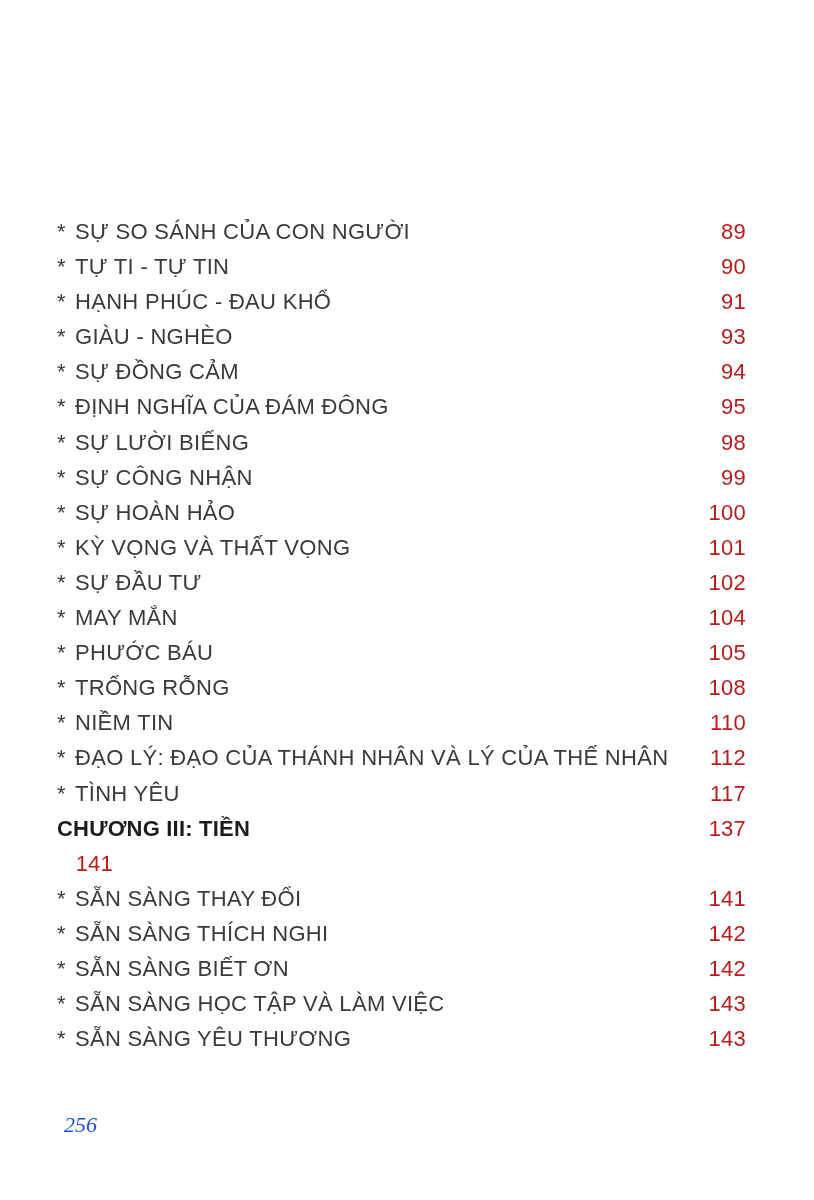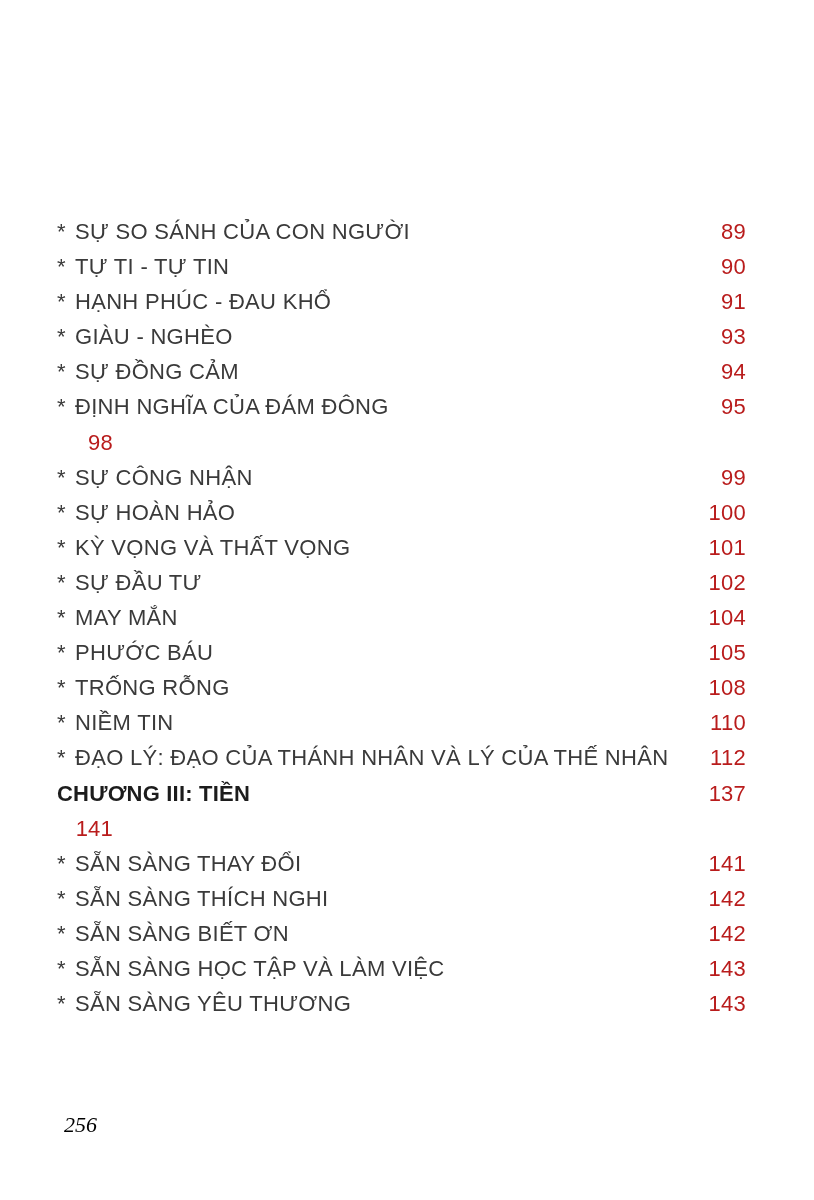--- a/index.html
+++ b/index.html
@@ -101,6 +101,7 @@
     </div>
 
     <div class="toc-row">
+      <span class="entry-label"><span class="bullet">*</span><span>SỰ LƯỜI BIẾNG</span></span>
       <span class="entry-page">98</span>
     </div>
 

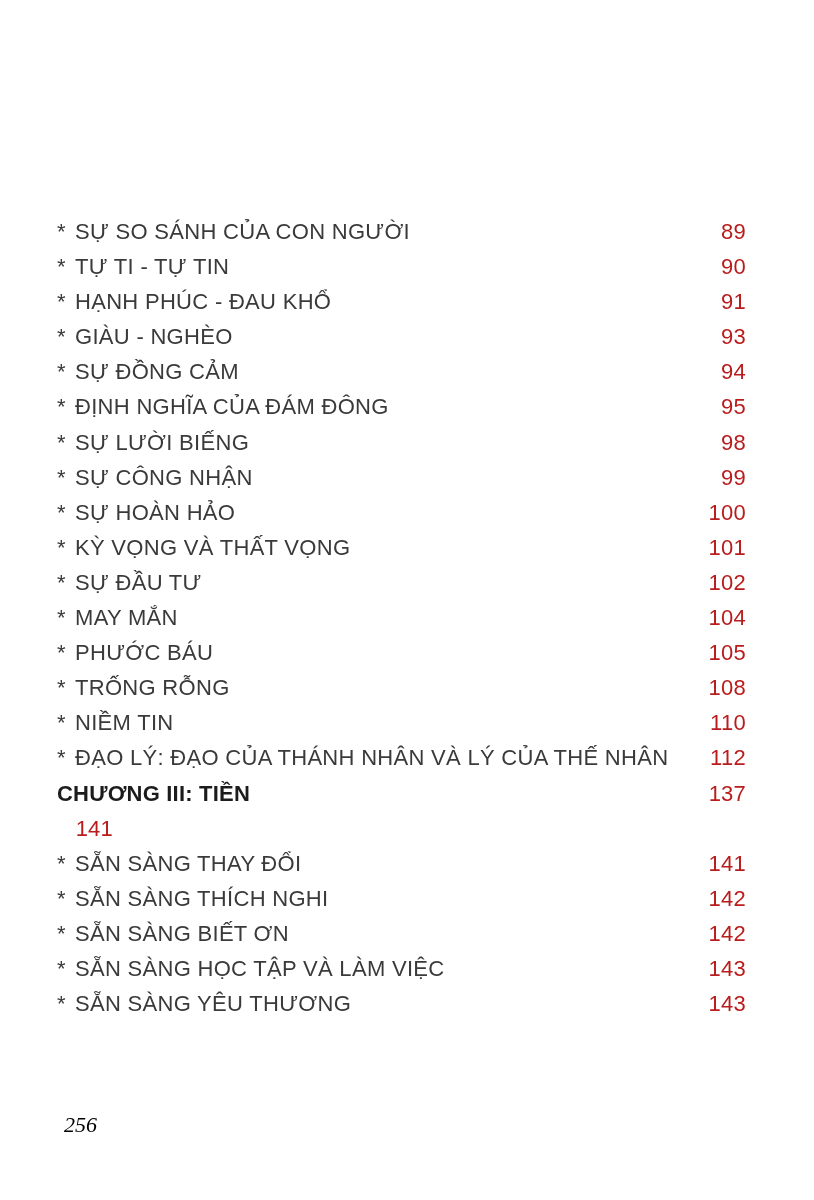--- a/index.html
+++ b/index.html
@@ -150,6 +150,10 @@
       <span class="entry-page">112</span>
     </div>
 
+    <div class="toc-row">
+      <span class="entry-label"><span class="bullet">*</span><span>TÌNH YÊU</span></span>
+      <span class="entry-page">117</span>
+    </div>
 
     <div class="toc-row chapter">
       <span class="entry-label"><span>CHƯƠNG III: TIỀN</span></span>

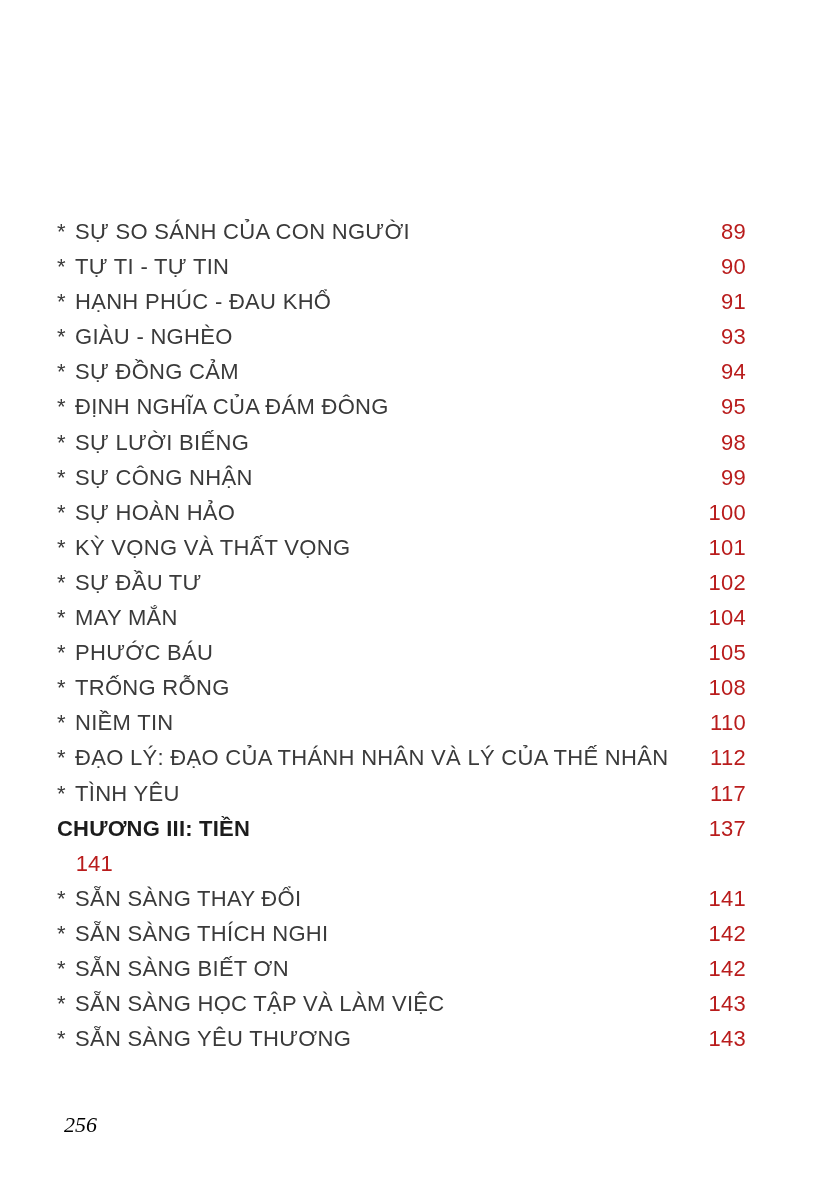--- a/index.html
+++ b/index.html
@@ -60,7 +60,7 @@
     font-family: "Liberation Serif", serif;
     font-style: italic;
     font-size: 22px;
-    color: #000000;
+    color: #1d4ed8;
   }
 </style>
 </head>

